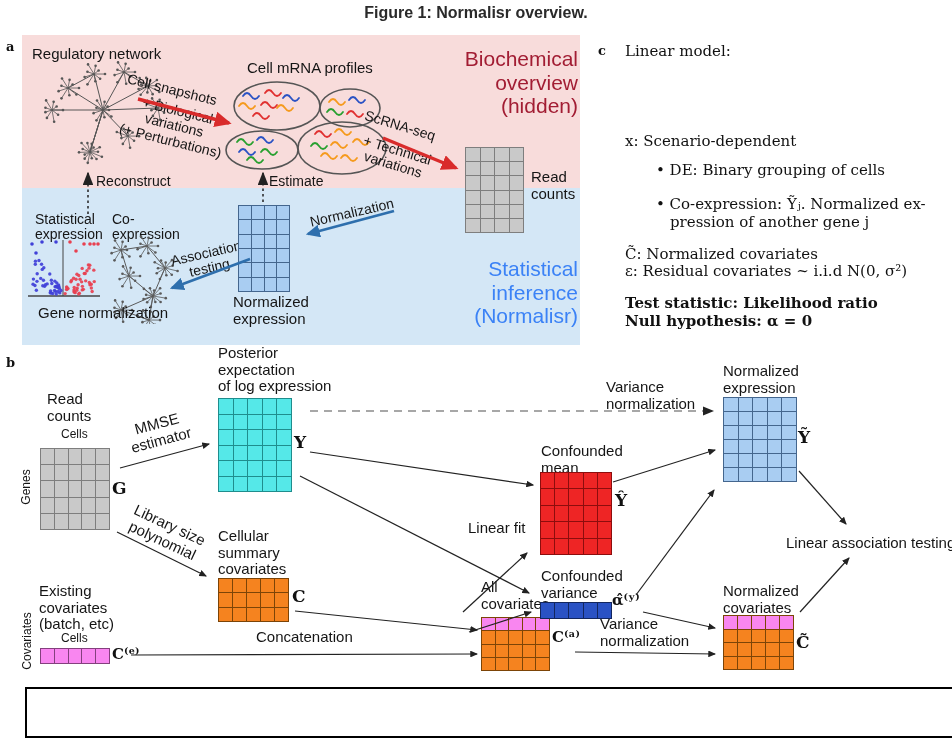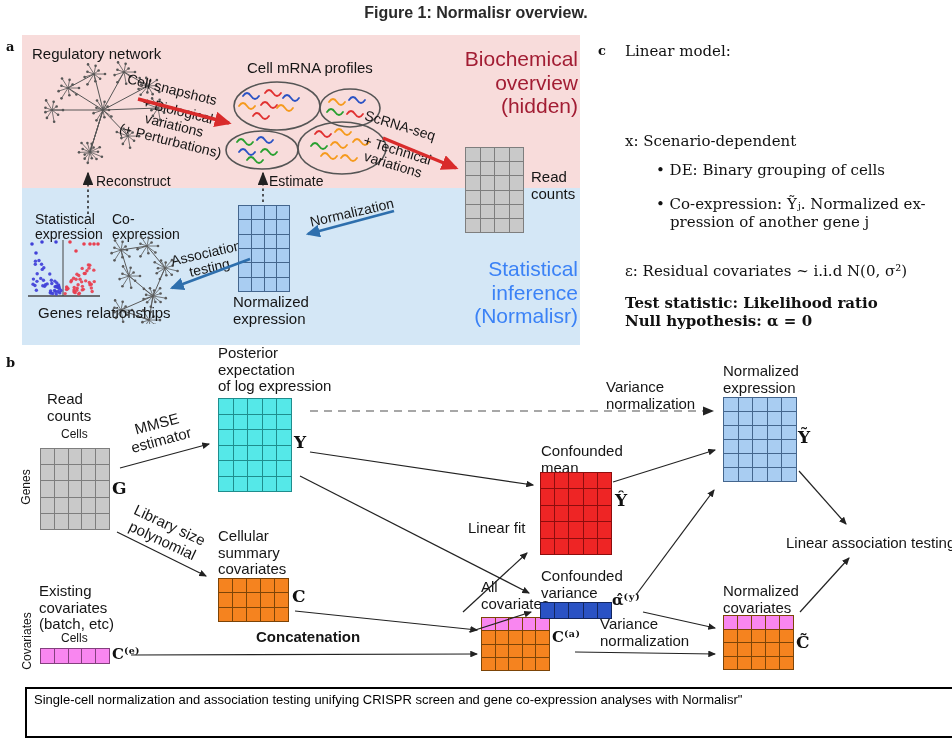--- a/index.html
+++ b/index.html
@@ -613,6 +613,7 @@
   <div class="ctext hang" style="left:656px;top:195px;width:280px;">•  Co-expression:  Ỹⱼ.  Normalized ex-
 pression of another gene j</div>
   <div class="ctext hang" style="left:656px;top:161px;width:280px;">•  DE: Binary grouping of cells</div>
+  <div class="ctext" style="left:625px;top:245px;">C̃:  Normalized covariates</div>
   <div class="ctext" style="left:625px;top:262px;">ε:  Residual covariates ~ i.i.d N(0, σ²)</div>
   <div class="ctext bold" style="left:625px;top:294px;">Test statistic:  Likelihood ratio</div>
   <div class="ctext bold" style="left:625px;top:312px;">Null hypothesis:  α = 0</div>

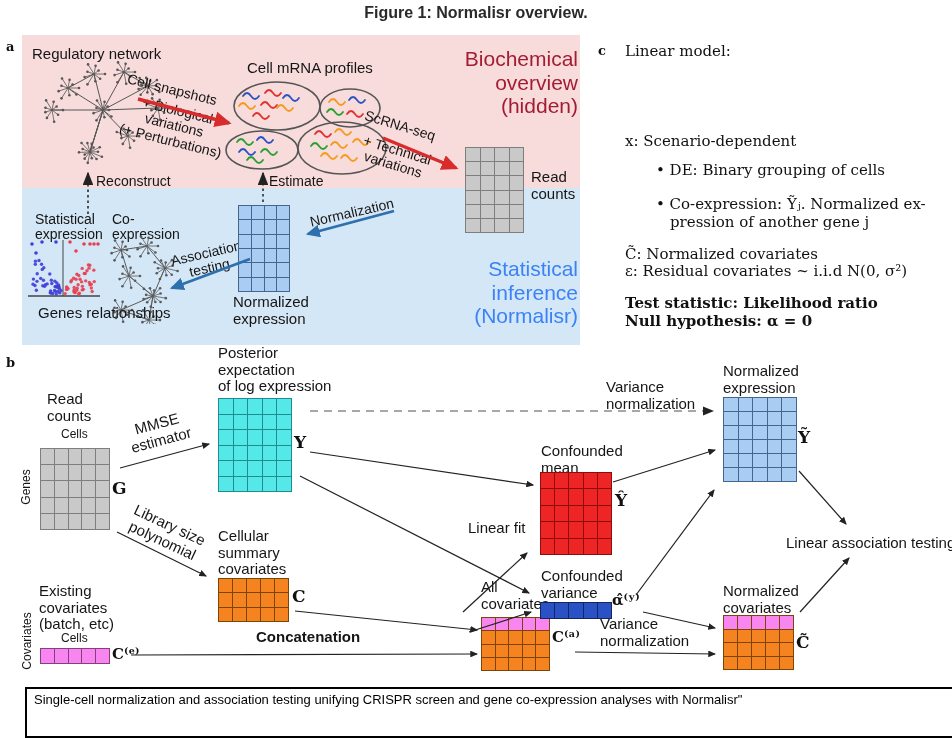--- a/index.html
+++ b/index.html
@@ -568,7 +568,7 @@
       <line x1="48" y1="86" x2="36.77045902767928" y2="82.10790963055312" stroke="#5a5a5a" stroke-width="0.8"></line>
       <circle cx="36.77045902767928" cy="82.10790963055312" r="1.3" fill="#5a5a5a"></circle>
     </svg>
-  <div class="lbl" style="left:38px;top:305px;">Genes relationships</div>
+  <div class="lbl" style="left:38px;top:305px;">Gene normalization</div>
 
   <div class="lbl f14 ctr rotc" style="left:208px;top:261px;transform:translate(-50%,-50%) rotate(-13deg);">Association
 testing</div>

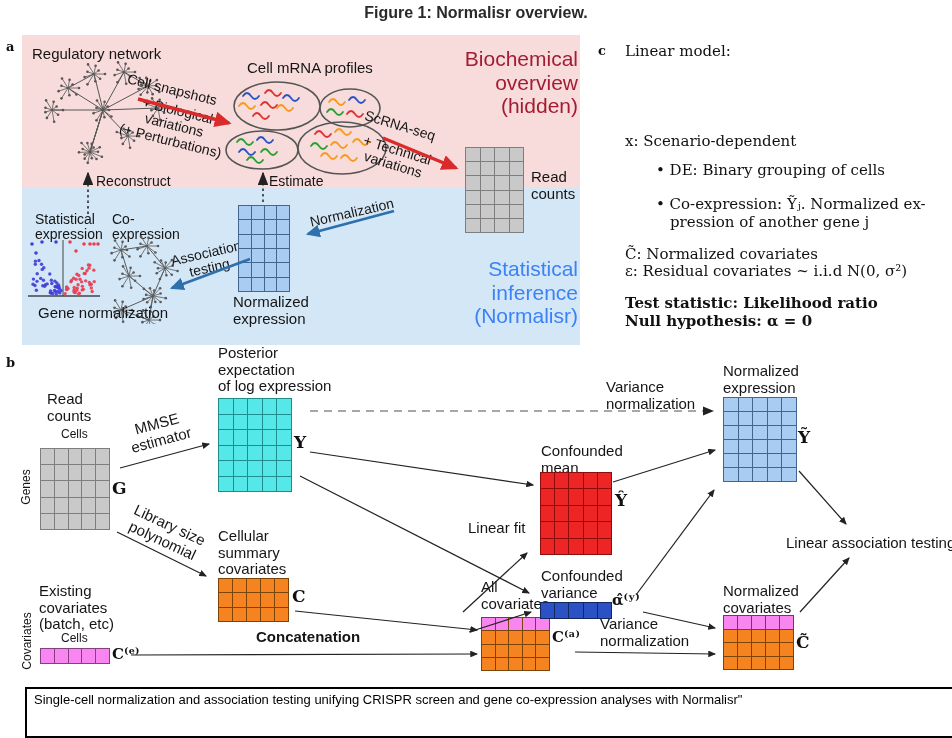--- a/index.html
+++ b/index.html
@@ -730,7 +730,7 @@
     </div>
   <div class="mlabel f15" style="left:112px;top:647px;">C⁽ᵉ⁾</div>
 
-  <div class="lbl" style="left:256px;top:629px;font-weight:bold;">Concatenation</div>
+  <div class="lbl" style="left:256px;top:629px;">Concatenation</div>
 
   <div class="lbl" style="left:481px;top:579px;">All
 covariates</div>

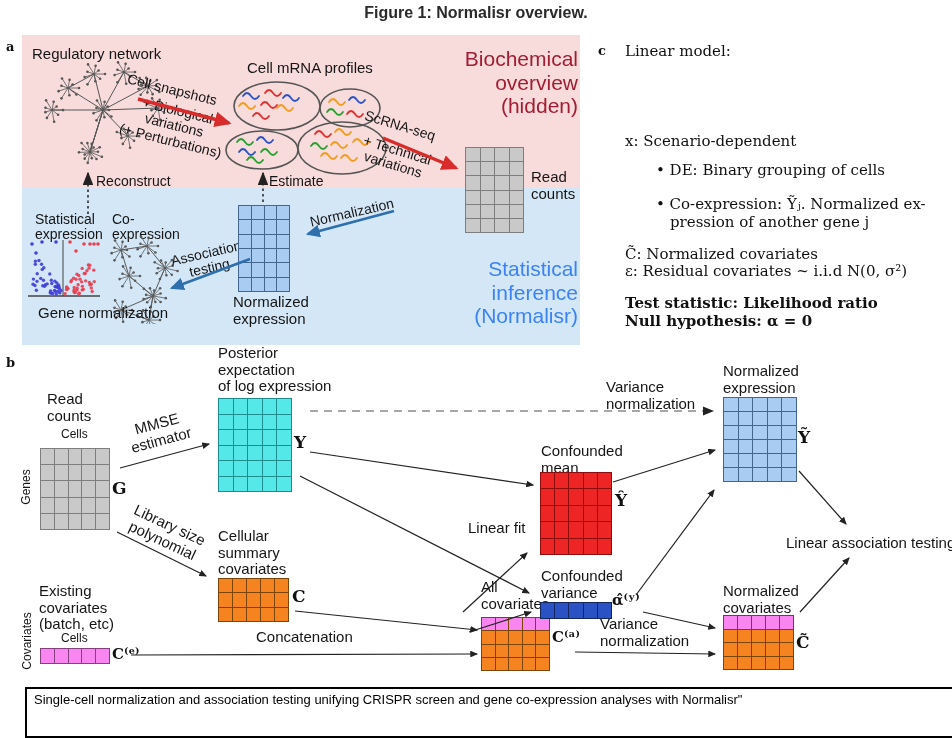--- a/index.html
+++ b/index.html
@@ -913,7 +913,6 @@
   </svg>
 
   <div class="cite-bar">
-    <div class="cite-line">Single-cell normalization and association testing unifying CRISPR screen and gene co-expression analyses with Normalisr"</div>
   </div>
 
 </div>

